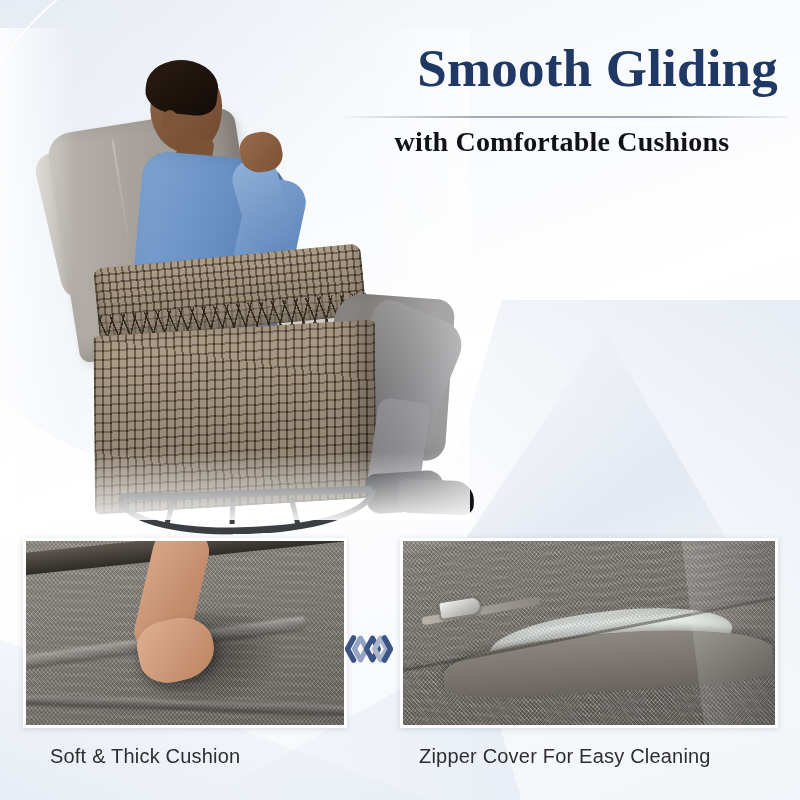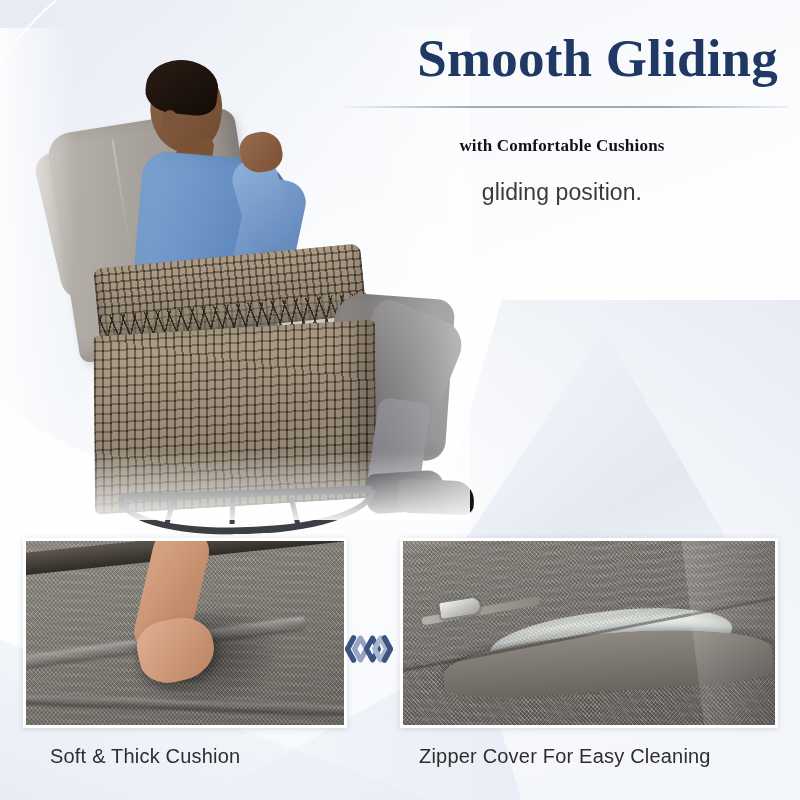--- a/index.html
+++ b/index.html
@@ -239,7 +239,7 @@
 
   
   #copy {
-    position:absolute; left:336px; top:30px; width:452px;
+    position:absolute; left:336px; top:40px; width:452px;
     text-align:center;
   }
   #headline {

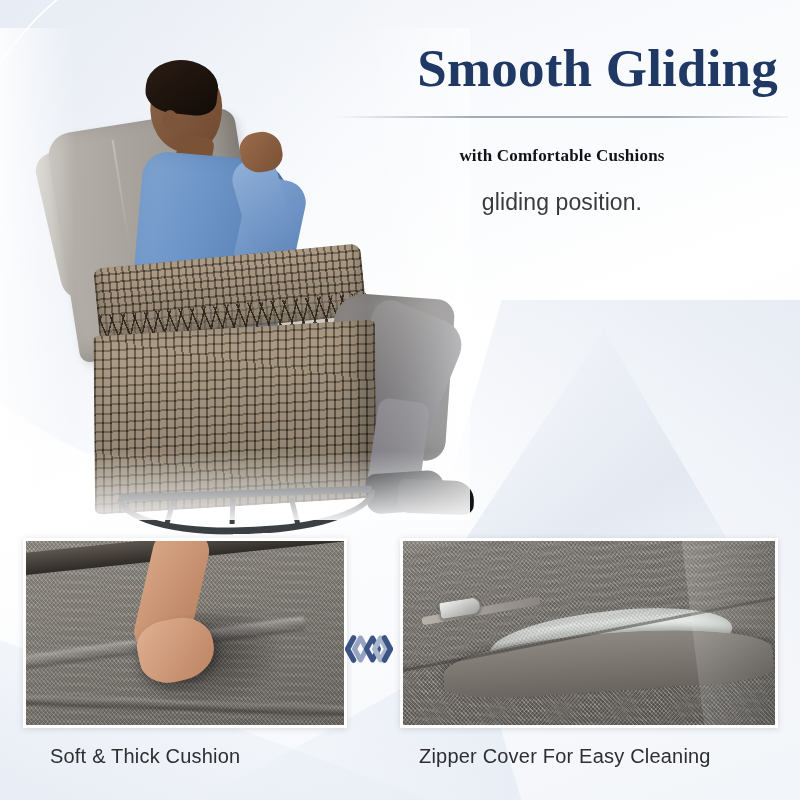--- a/index.html
+++ b/index.html
@@ -258,10 +258,10 @@
     background:linear-gradient(90deg,rgba(180,186,196,0) 0%,rgba(150,157,170,.85) 30%,rgba(150,157,170,.9) 72%,rgba(190,196,206,.2) 100%);
   }
   #subhead {
-    margin-top:28px;
+    margin-top:8px;
     font-family:"Liberation Serif", serif;
     font-weight:700;
-    font-size:17px;
+    font-size:28px;
     letter-spacing:.2px;
     color:#111217;
     text-align:center;

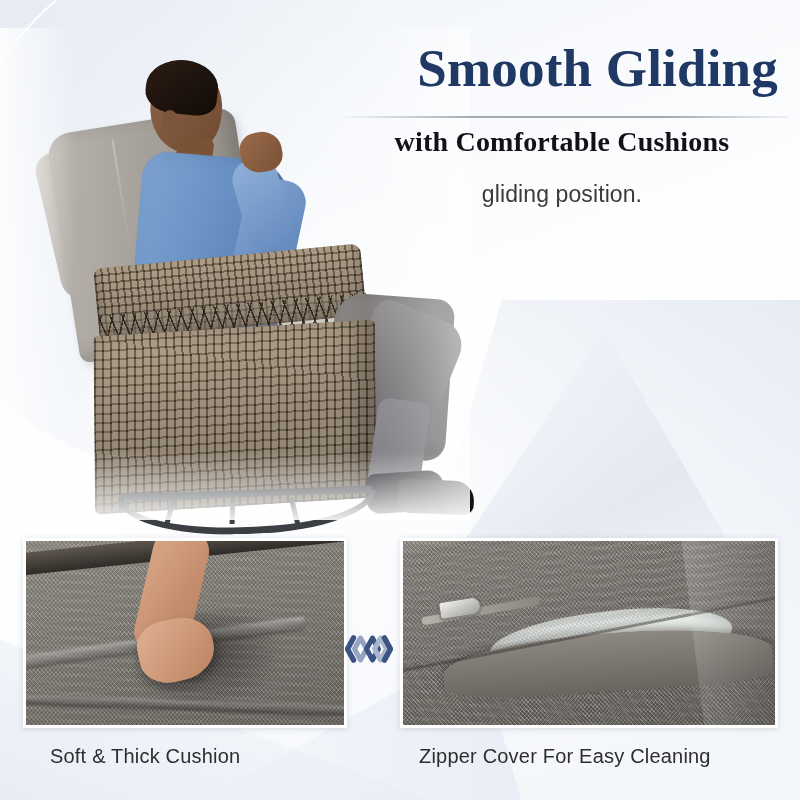--- a/index.html
+++ b/index.html
@@ -458,7 +458,6 @@
     <div id="subhead">with Comfortable Cushions</div>
 
     <div id="bodycopy">
-      <span class="ln">gliding position.</span>
     </div>
   </div>
 

